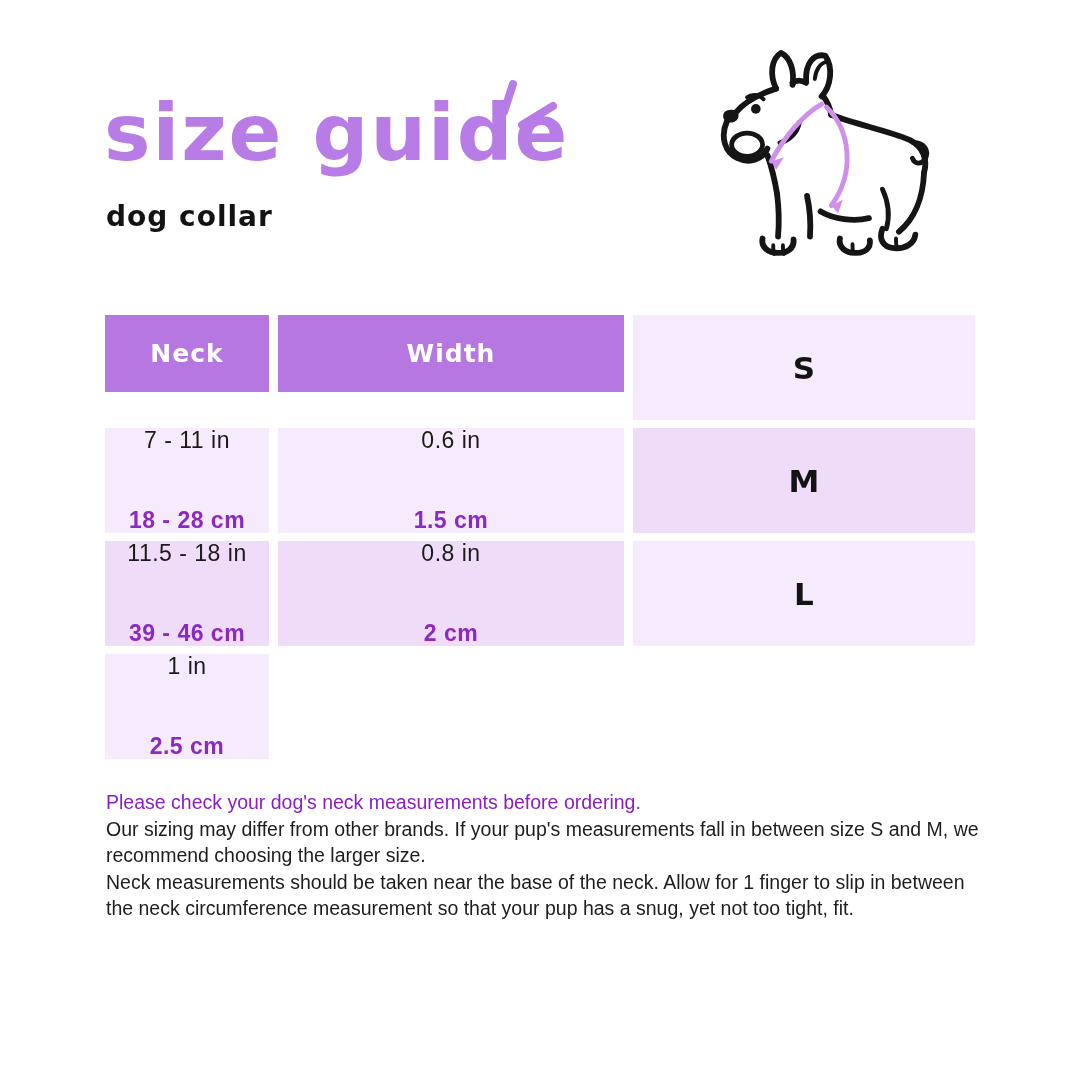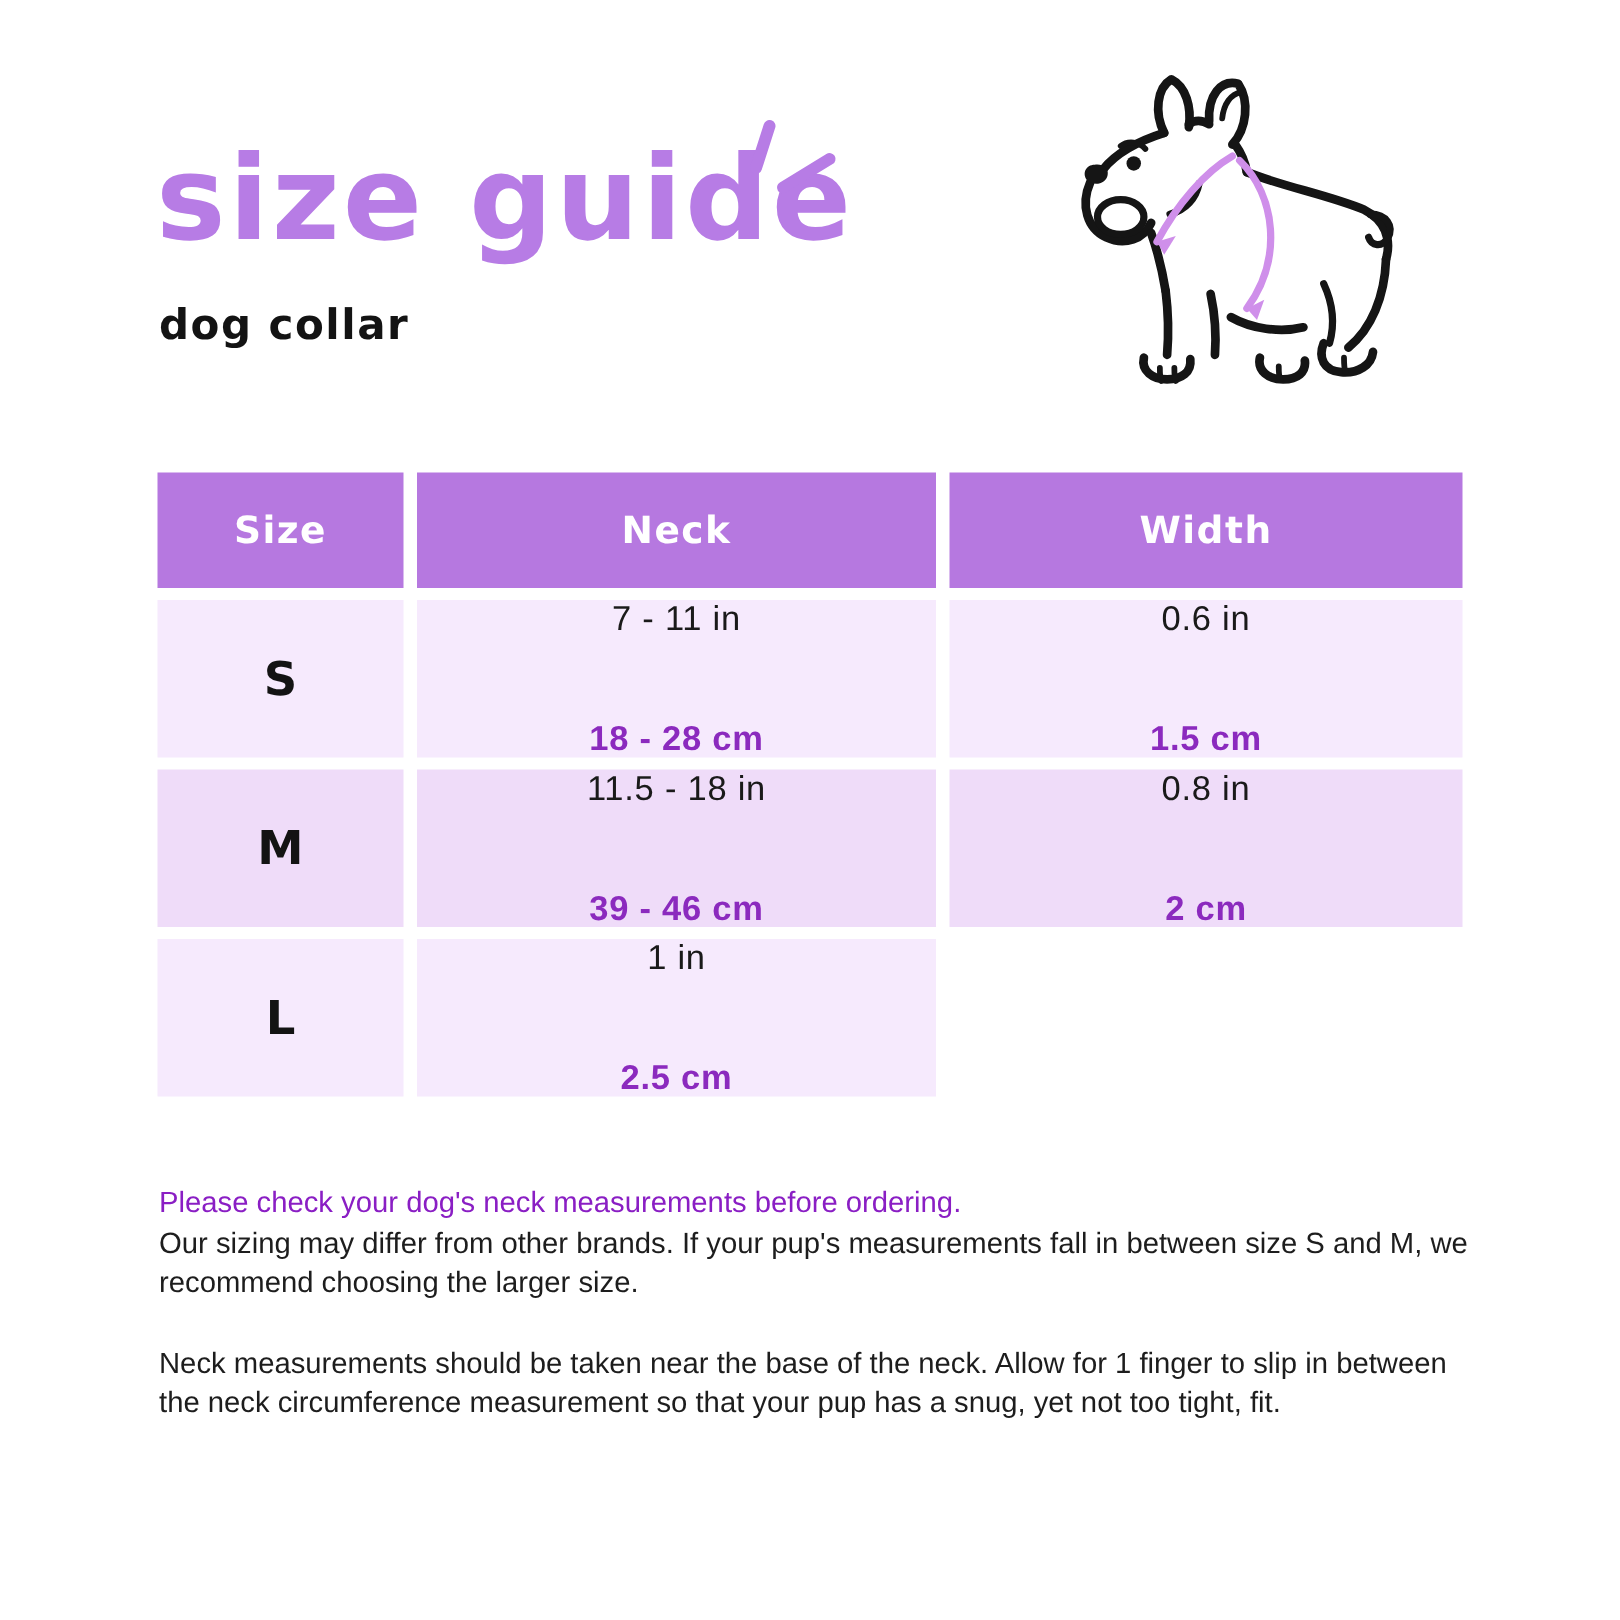--- a/index.html
+++ b/index.html
@@ -127,7 +127,6 @@
 
 <div class="size-table">
 
-  <div class="th">Size</div>
   <div class="th">Neck</div>
   <div class="th">Width</div>
 

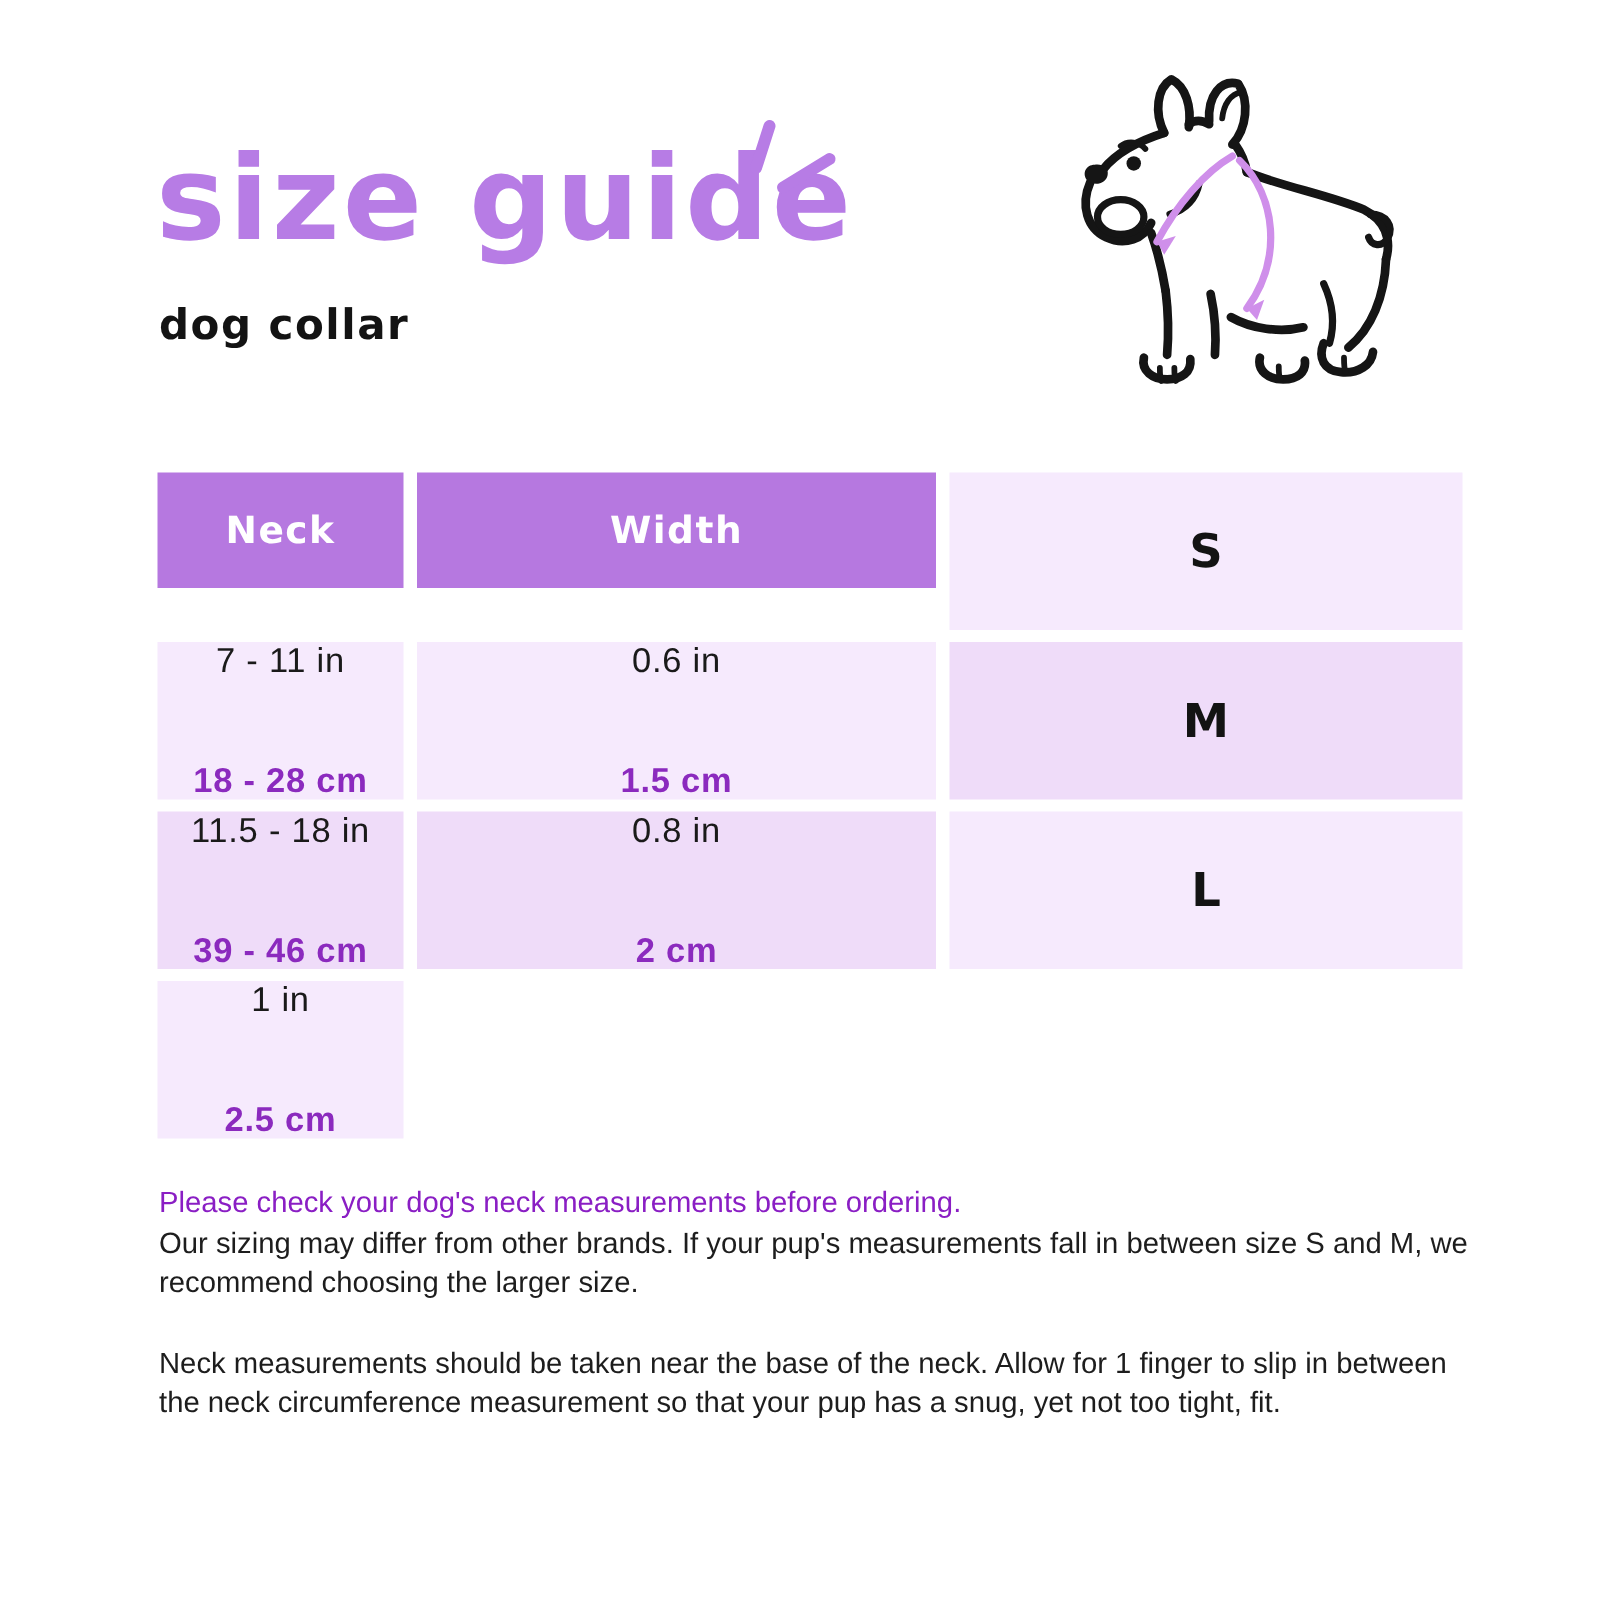--- a/index.html
+++ b/index.html
@@ -54,7 +54,7 @@
     font-size:19.5px;line-height:26.5px;color:#1d1d1d;
   }
   .note-highlight{color:#8a1ec4;margin-top:44px;}
-  .note-para2{margin-top:27px;}
+  .note-para2{}
 </style>
 </head>
 <body>

